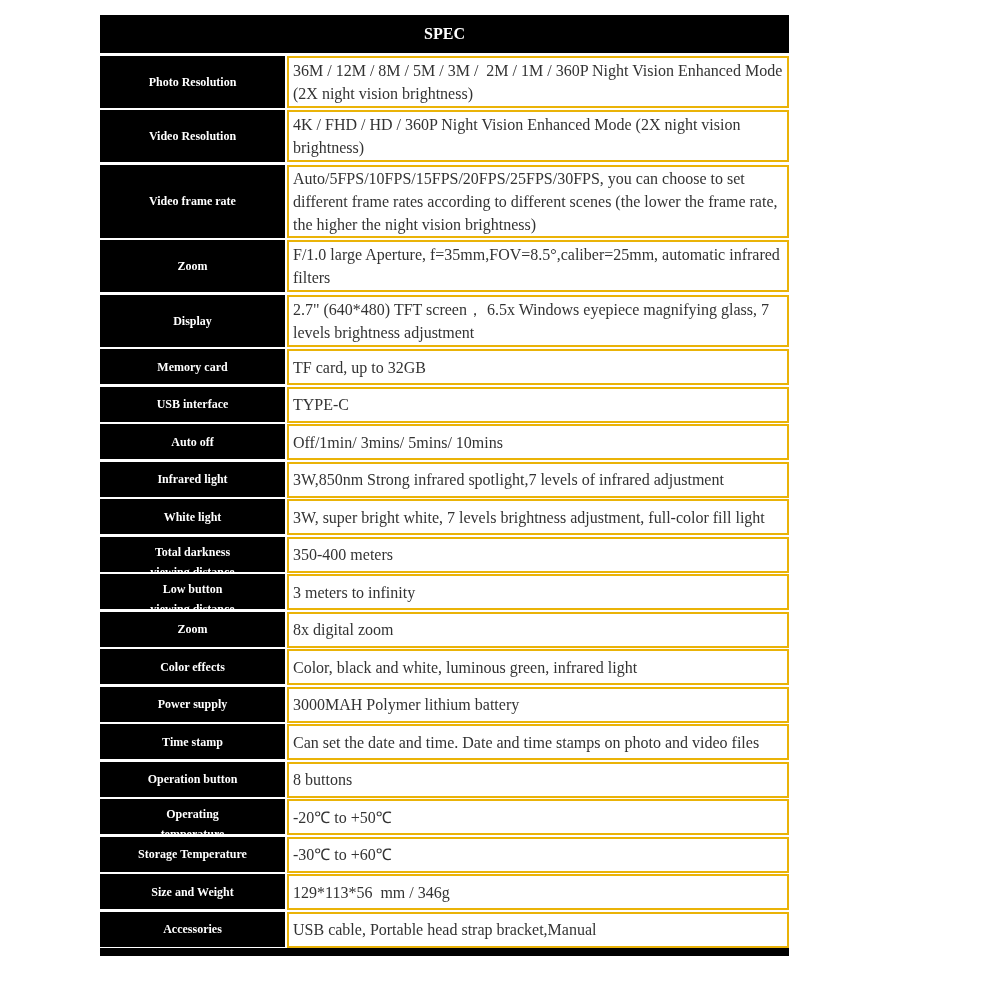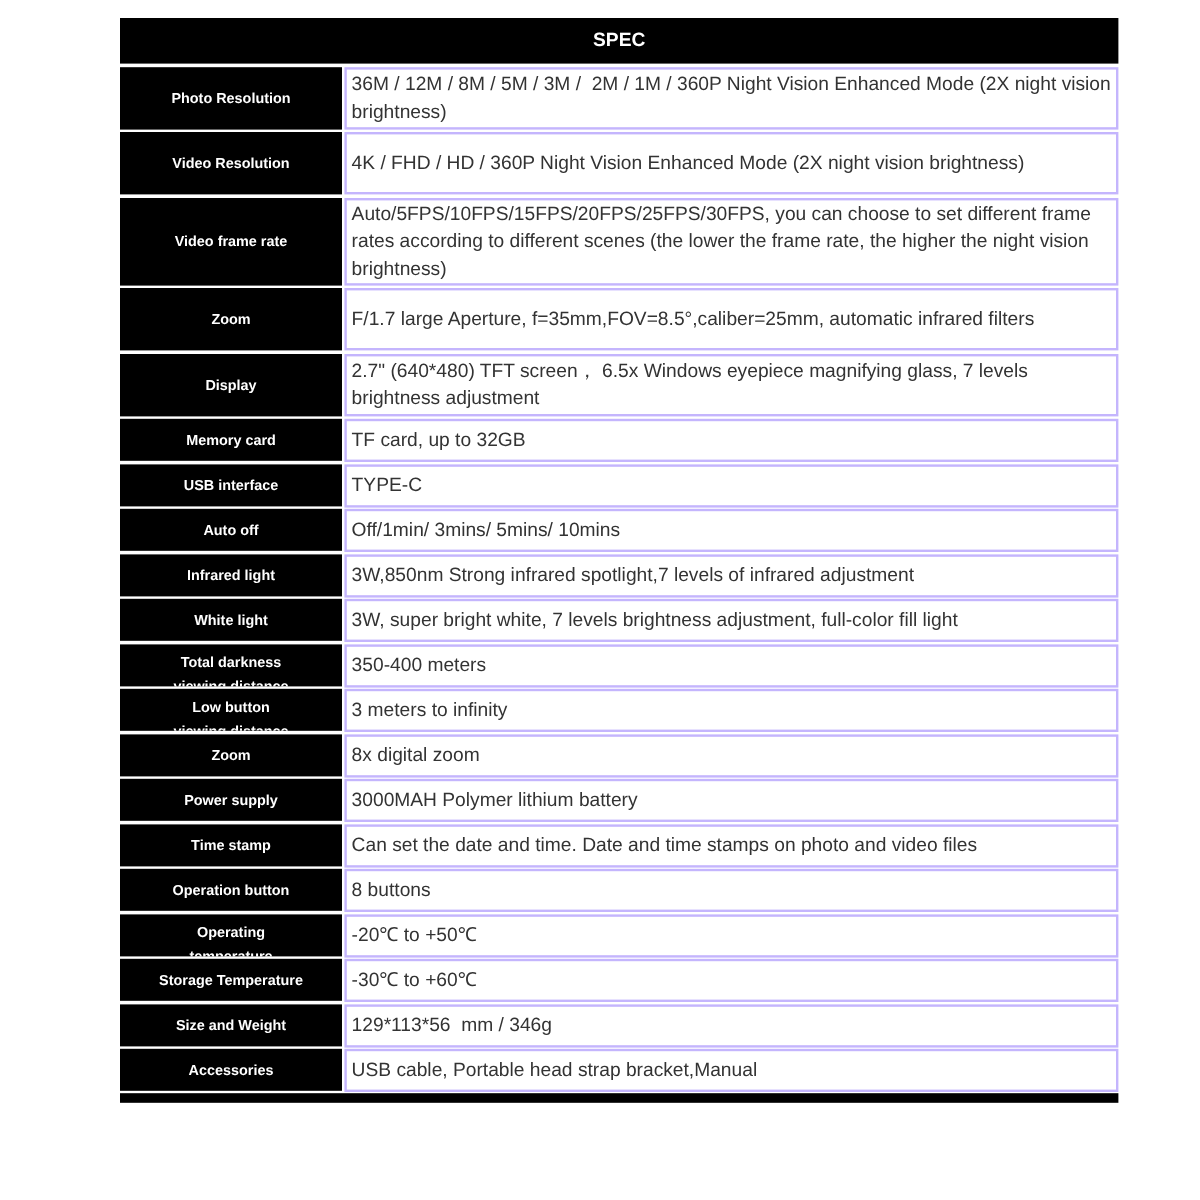--- a/index.html
+++ b/index.html
@@ -15,7 +15,8 @@
     position: absolute;
     left: 100px;
     top: 15px;
-    width: 832px;
+    width: 689px;
+    font-family: Liberation Serif, serif;
   }
   .header-row {
     height: 38px;

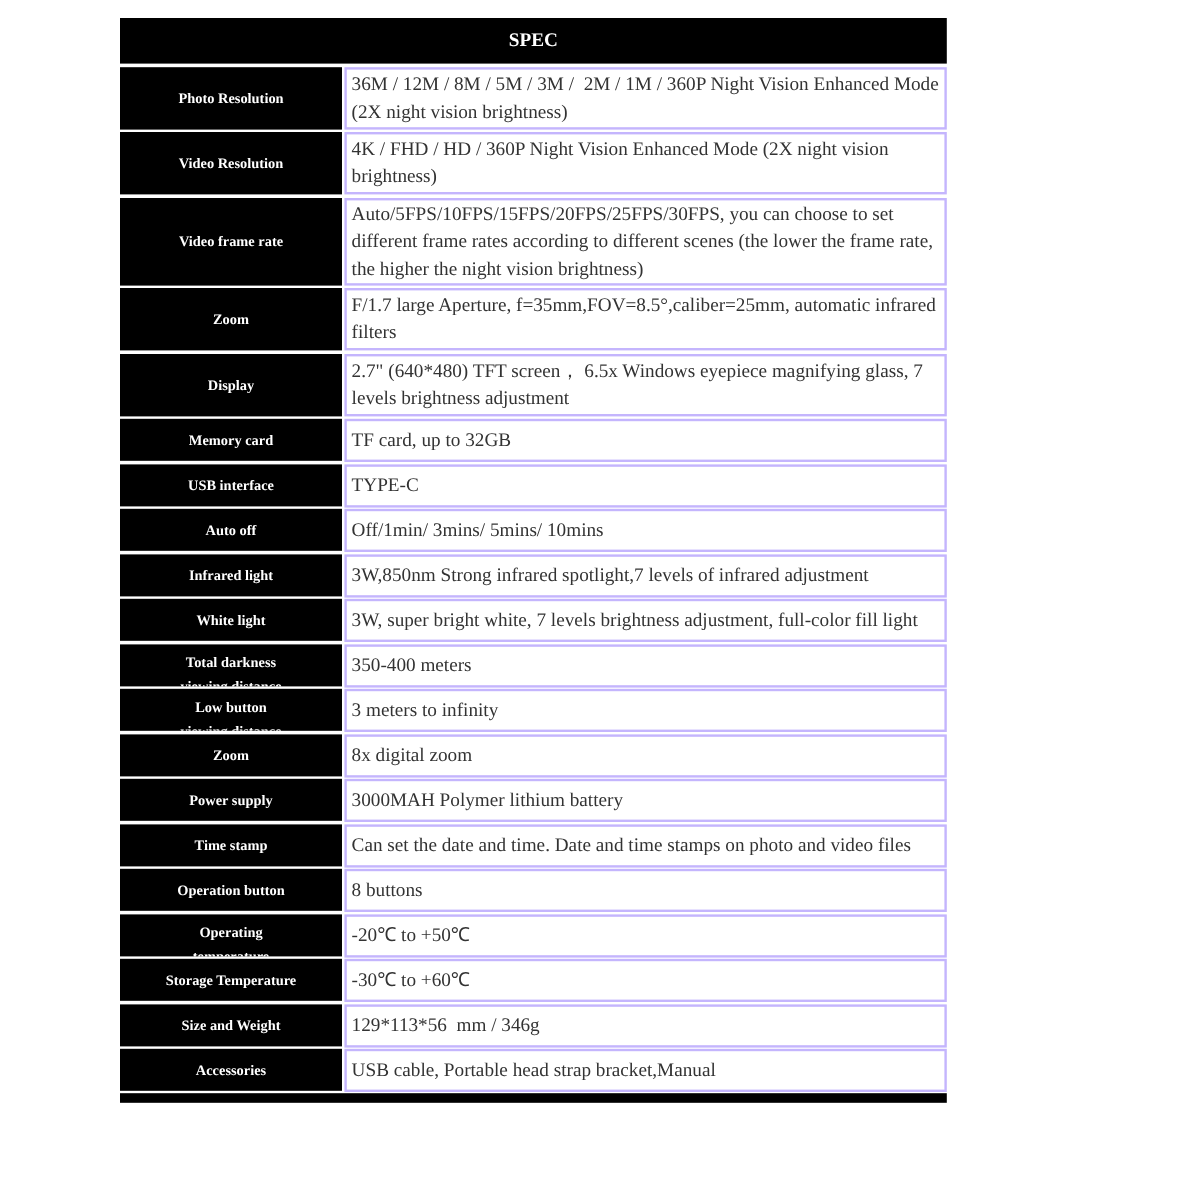--- a/index.html
+++ b/index.html
@@ -59,7 +59,7 @@
   }
   .value {
     flex: 1;
-    border: 2px solid #c4b5fd;
+    border: 2px solid #eab308;
     margin-left: 2px;
     background: #ffffff;
     color: #333333;

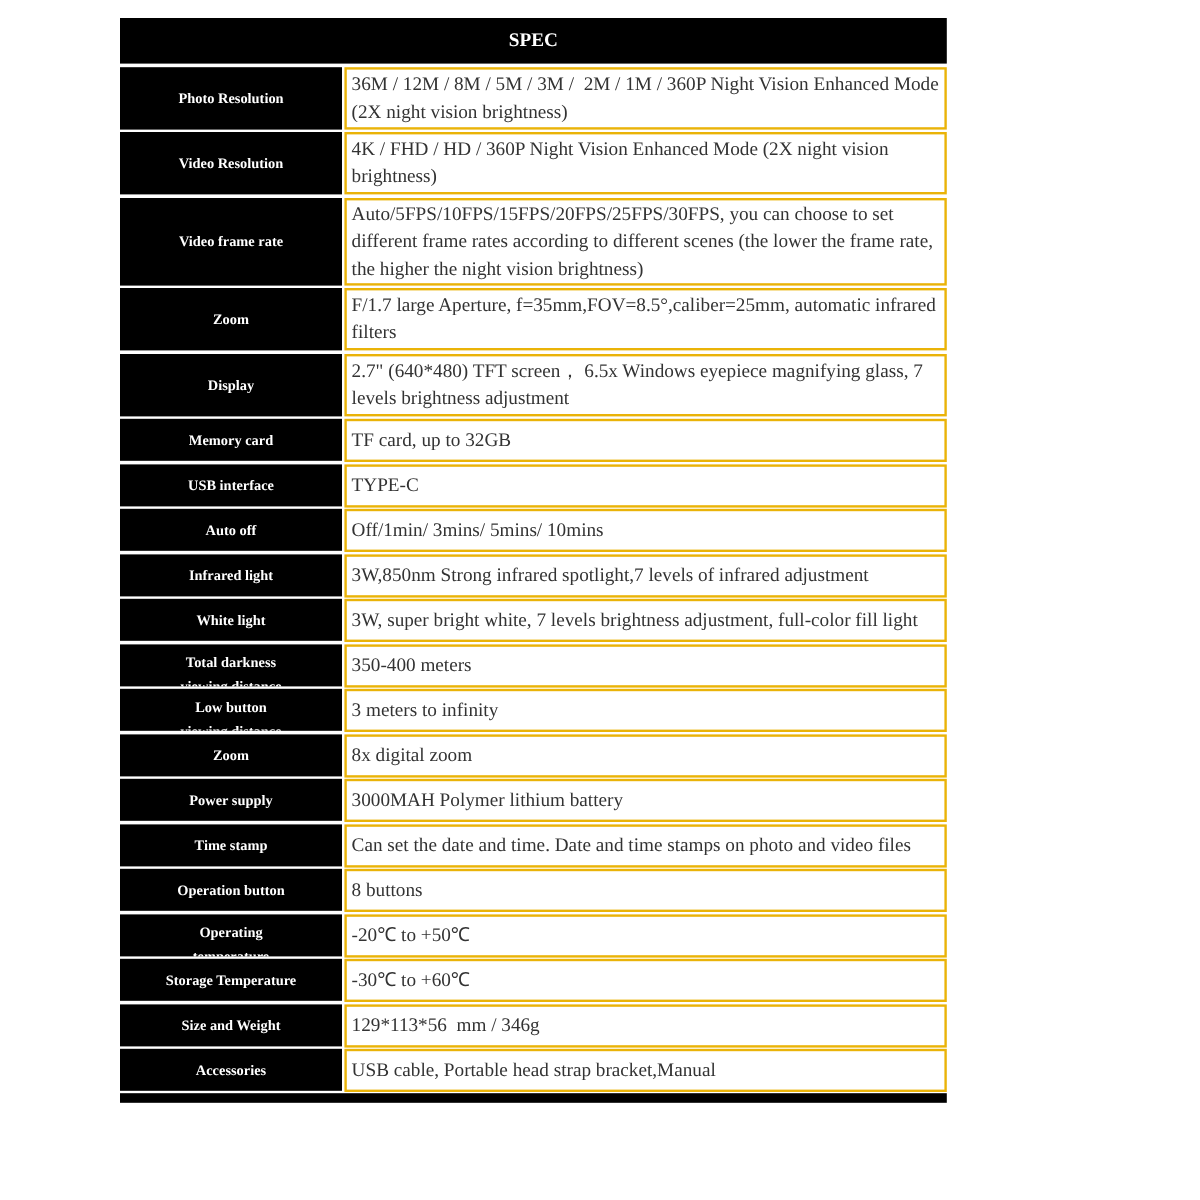--- a/index.html
+++ b/index.html
@@ -102,7 +102,7 @@
       </div>
       <div class="row h2">
         <div class="label">Zoom</div>
-        <div class="value"><span>F/1.7 large Aperture, f=35mm,FOV=8.5°,caliber=25mm, automatic infrared filters</span></div>
+        <div class="value"><span>F/1.0 large Aperture, f=35mm,FOV=8.5°,caliber=25mm, automatic infrared filters</span></div>
       </div>
       <div class="row h2">
         <div class="label">Display</div>

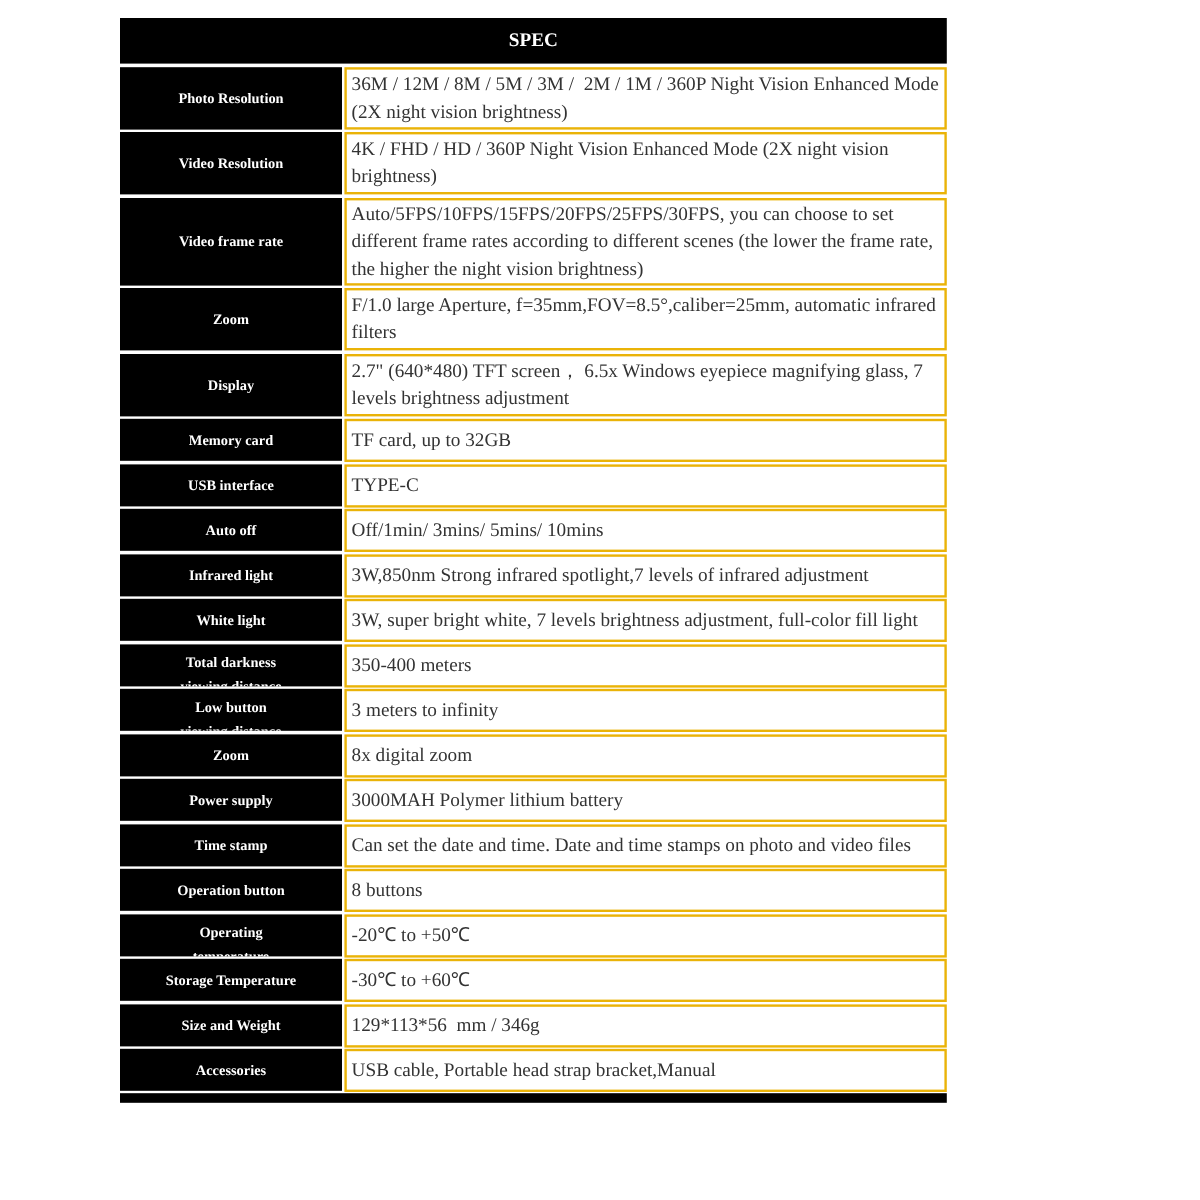--- a/index.html
+++ b/index.html
@@ -147,6 +147,10 @@
         <div class="value"><span>8x digital zoom</span></div>
       </div>
       <div class="row h1">
+        <div class="label">Color effects</div>
+        <div class="value"><span>Color, black and white, luminous green, infrared light</span></div>
+      </div>
+      <div class="row h1">
         <div class="label">Power supply</div>
         <div class="value"><span>3000MAH Polymer lithium battery</span></div>
       </div>

